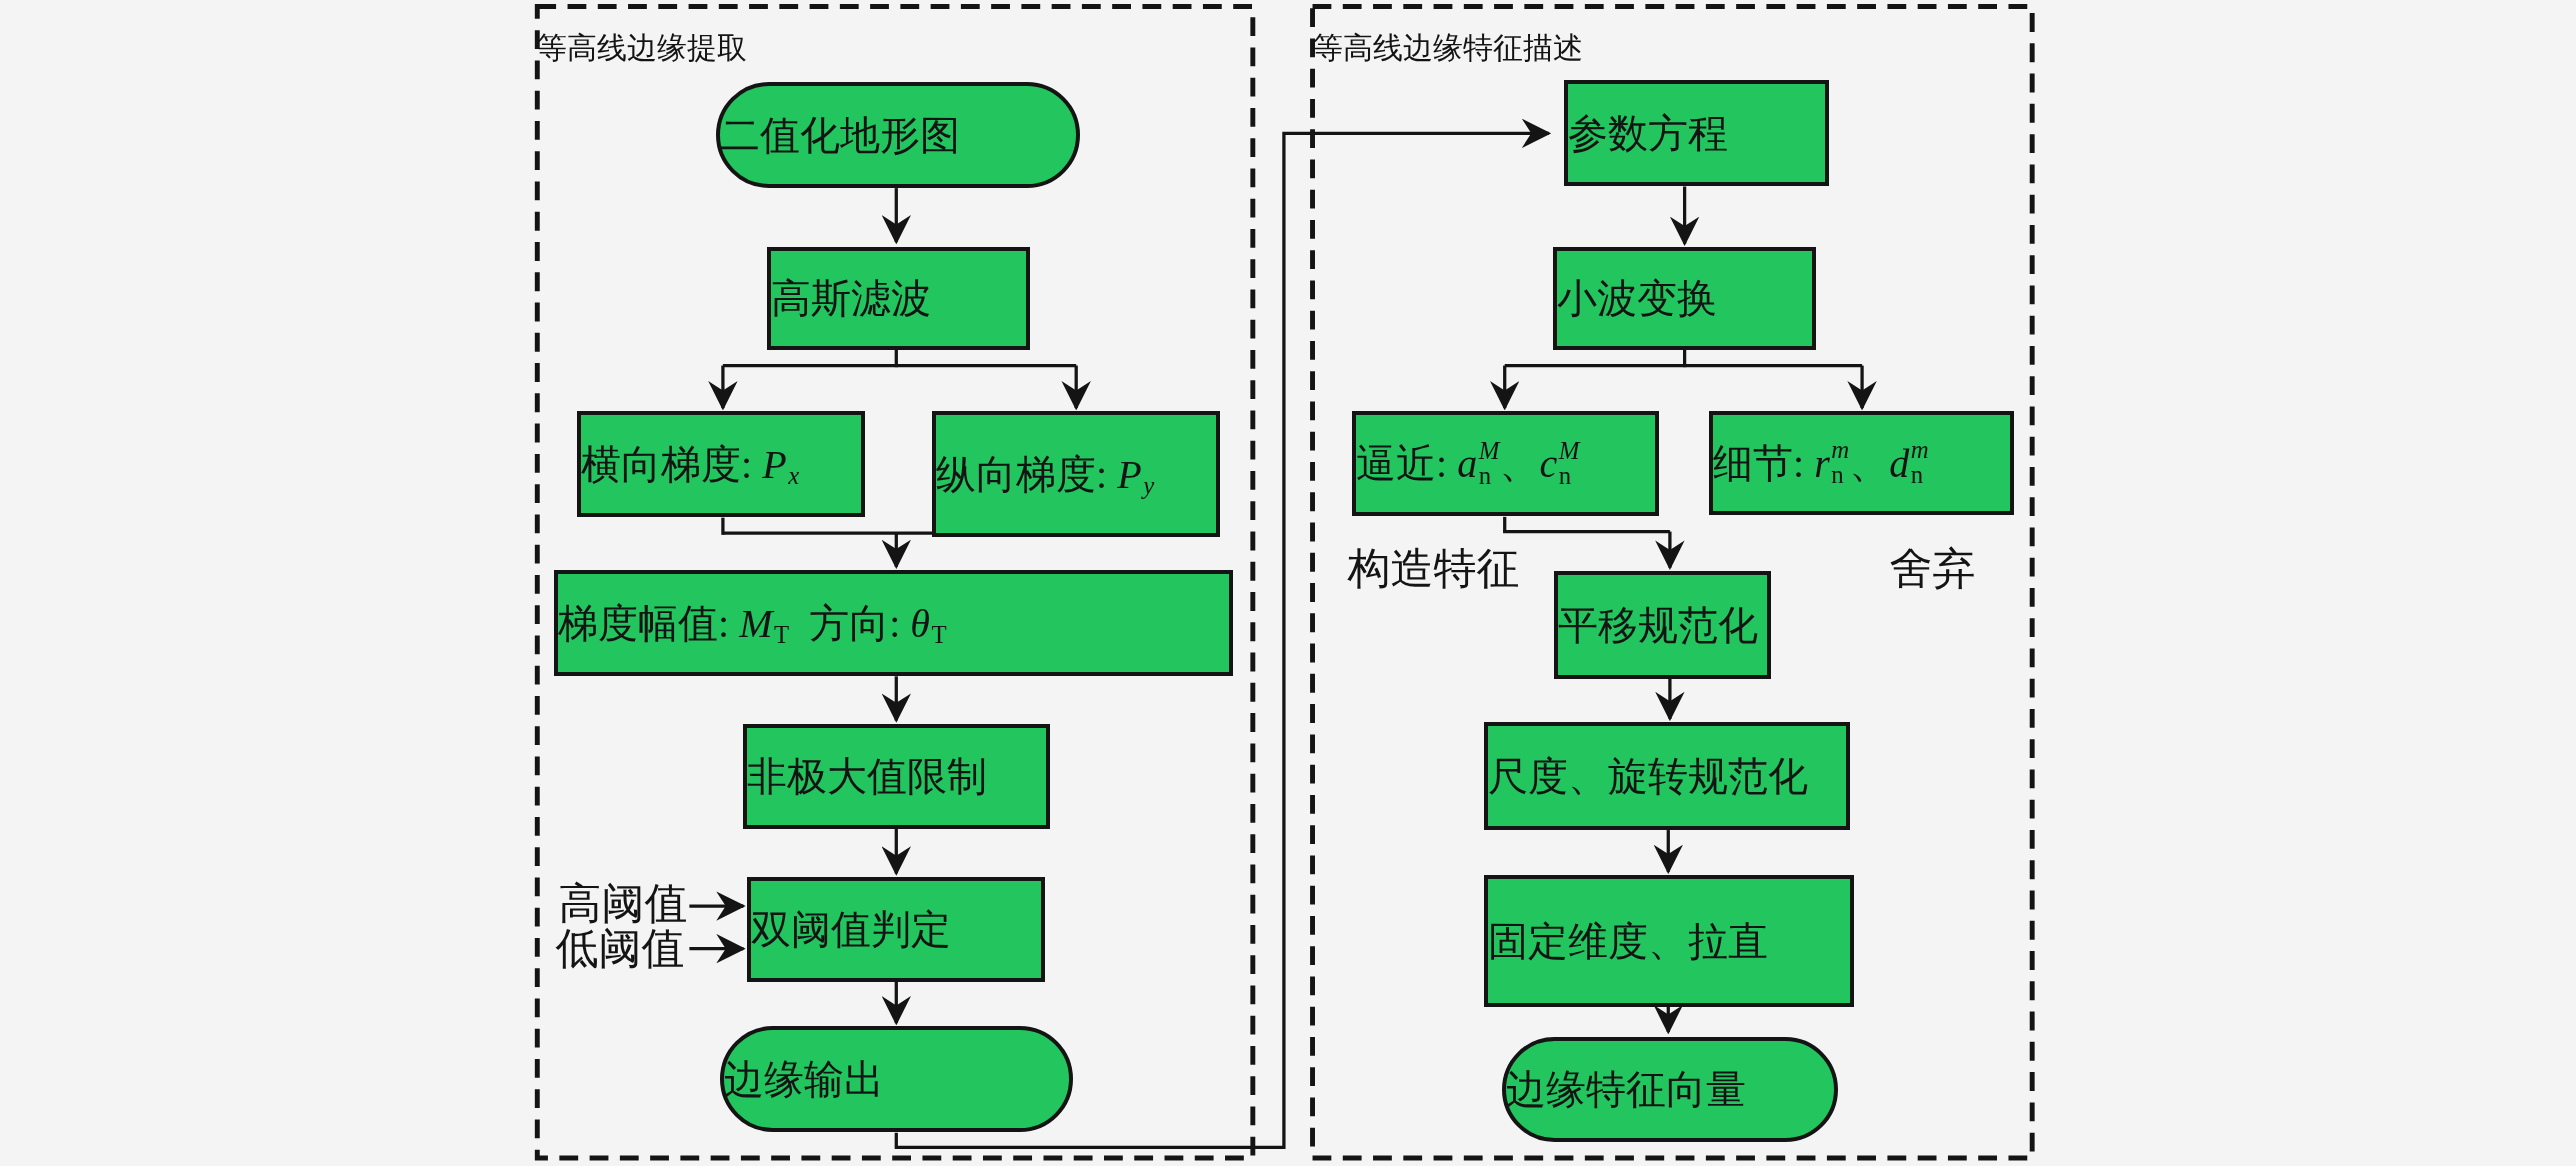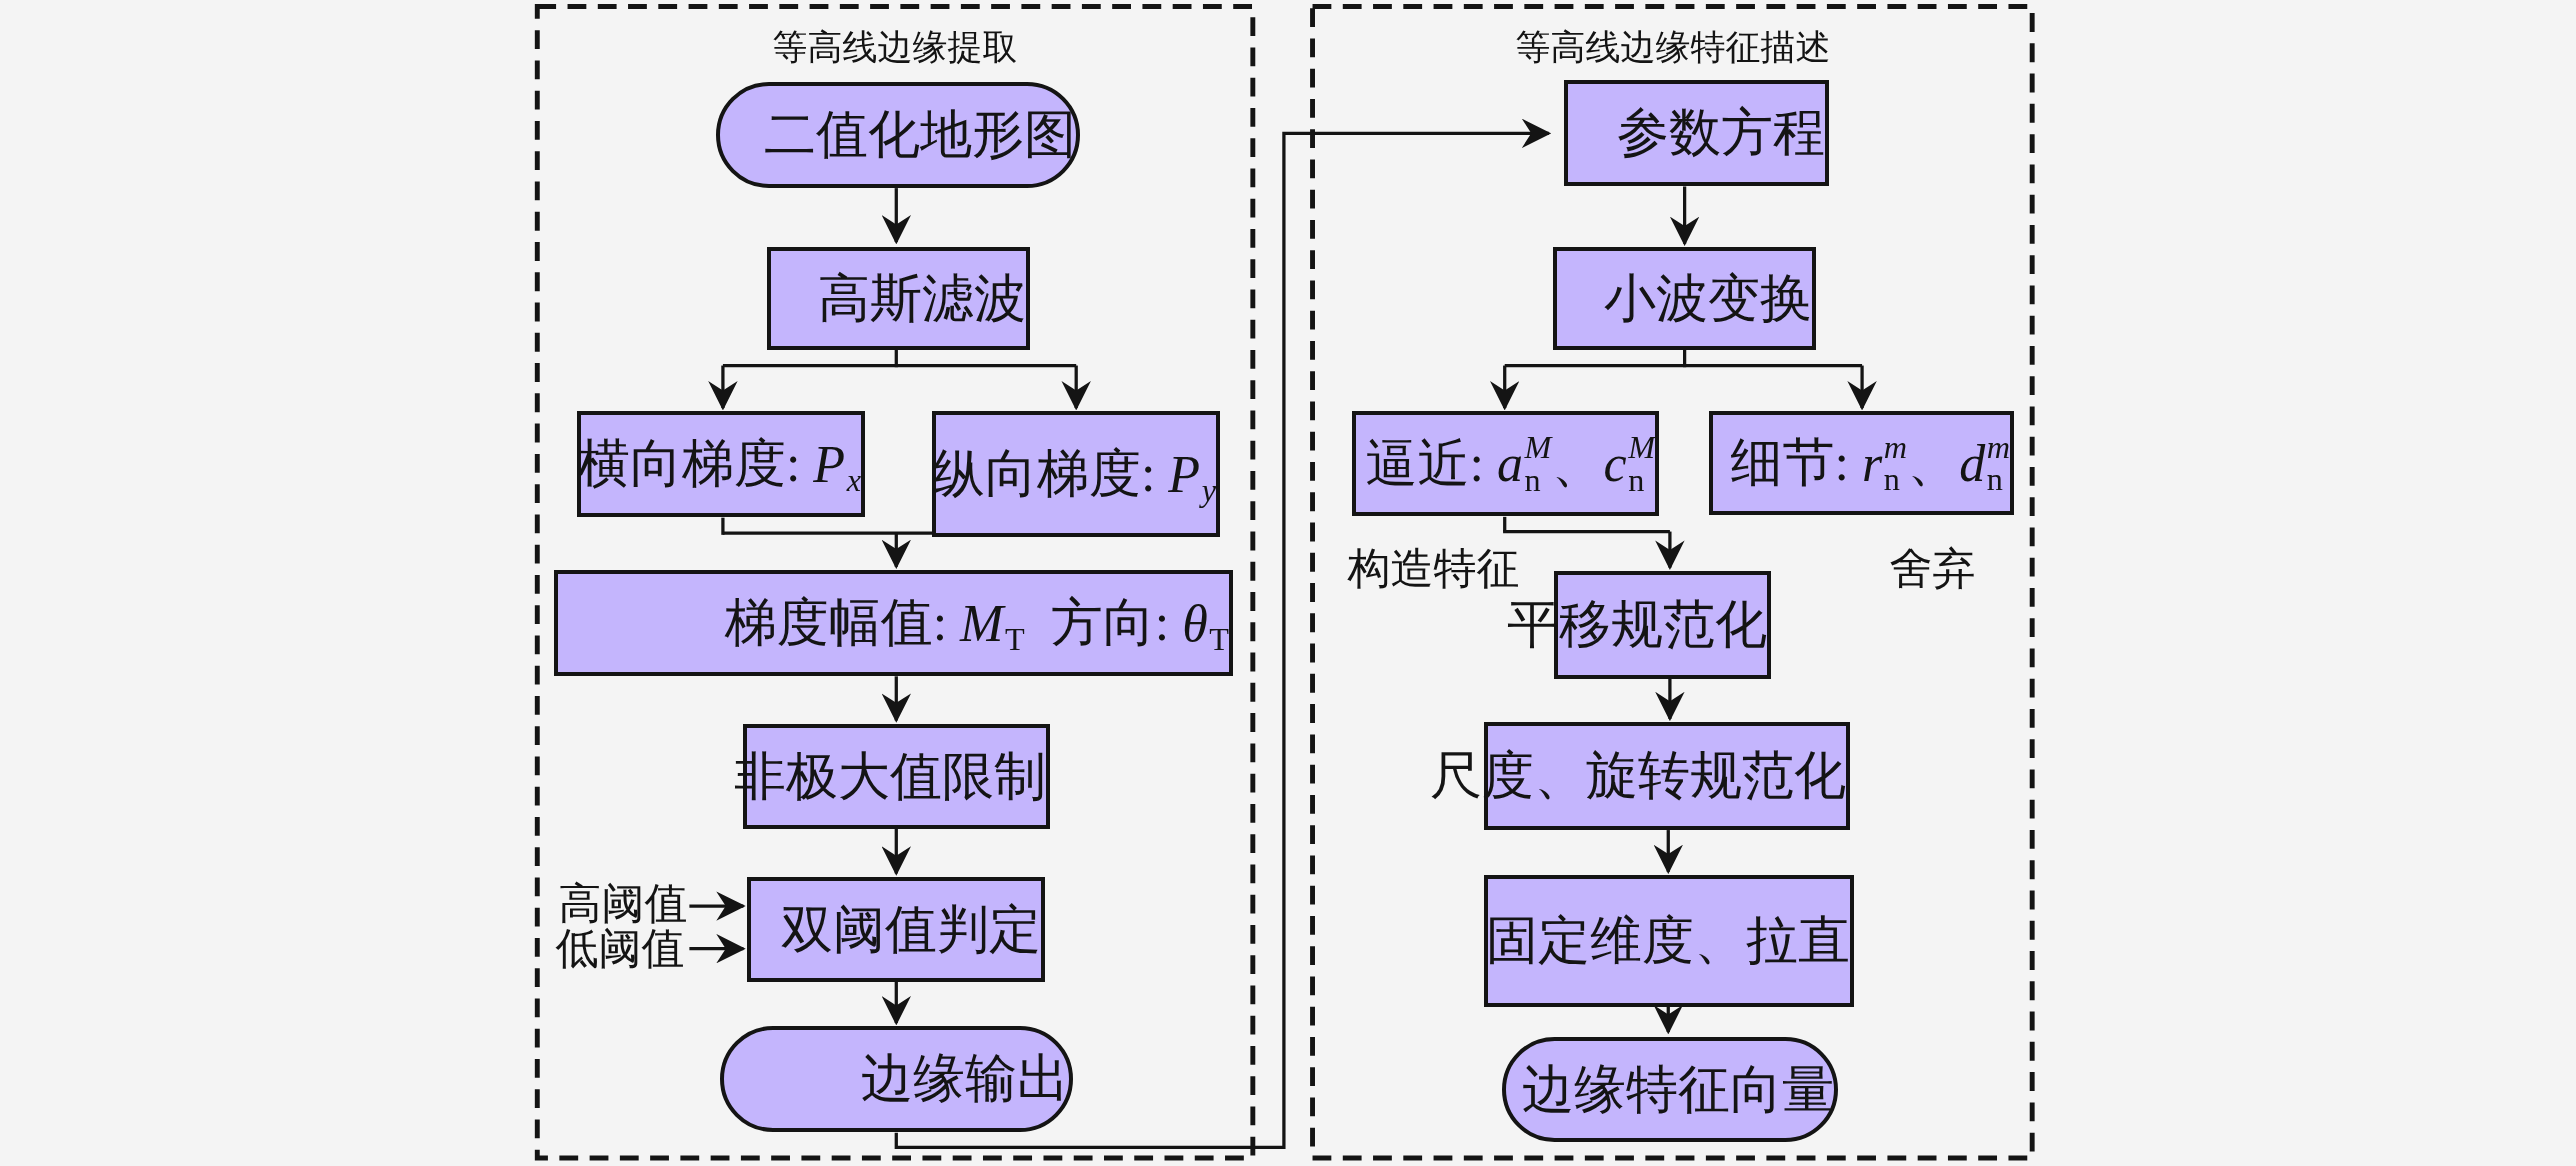--- a/index.html
+++ b/index.html
@@ -6,7 +6,7 @@
   #canvas{position:relative;width:2576px;height:1167px;background:#f4f4f4;overflow:hidden;
           font-family:"Liberation Serif","DejaVu Serif",serif;color:#141414;}
   #lines{position:absolute;left:0;top:0;width:2576px;height:1167px;}
-  .panel-title{position:absolute;text-align:center;font-size:35px;line-height:46px;white-space:pre;}
+  .panel-title{position:absolute;text-align:left;font-size:30px;line-height:46px;white-space:pre;}
   .node{position:absolute;box-sizing:border-box;border:4.1px solid #141414;background:#c4b5fd;
         display:flex;align-items:center;justify-content:flex-end;font-size:52px;white-space:pre;}
   .node.rounded{border-radius:57px;}

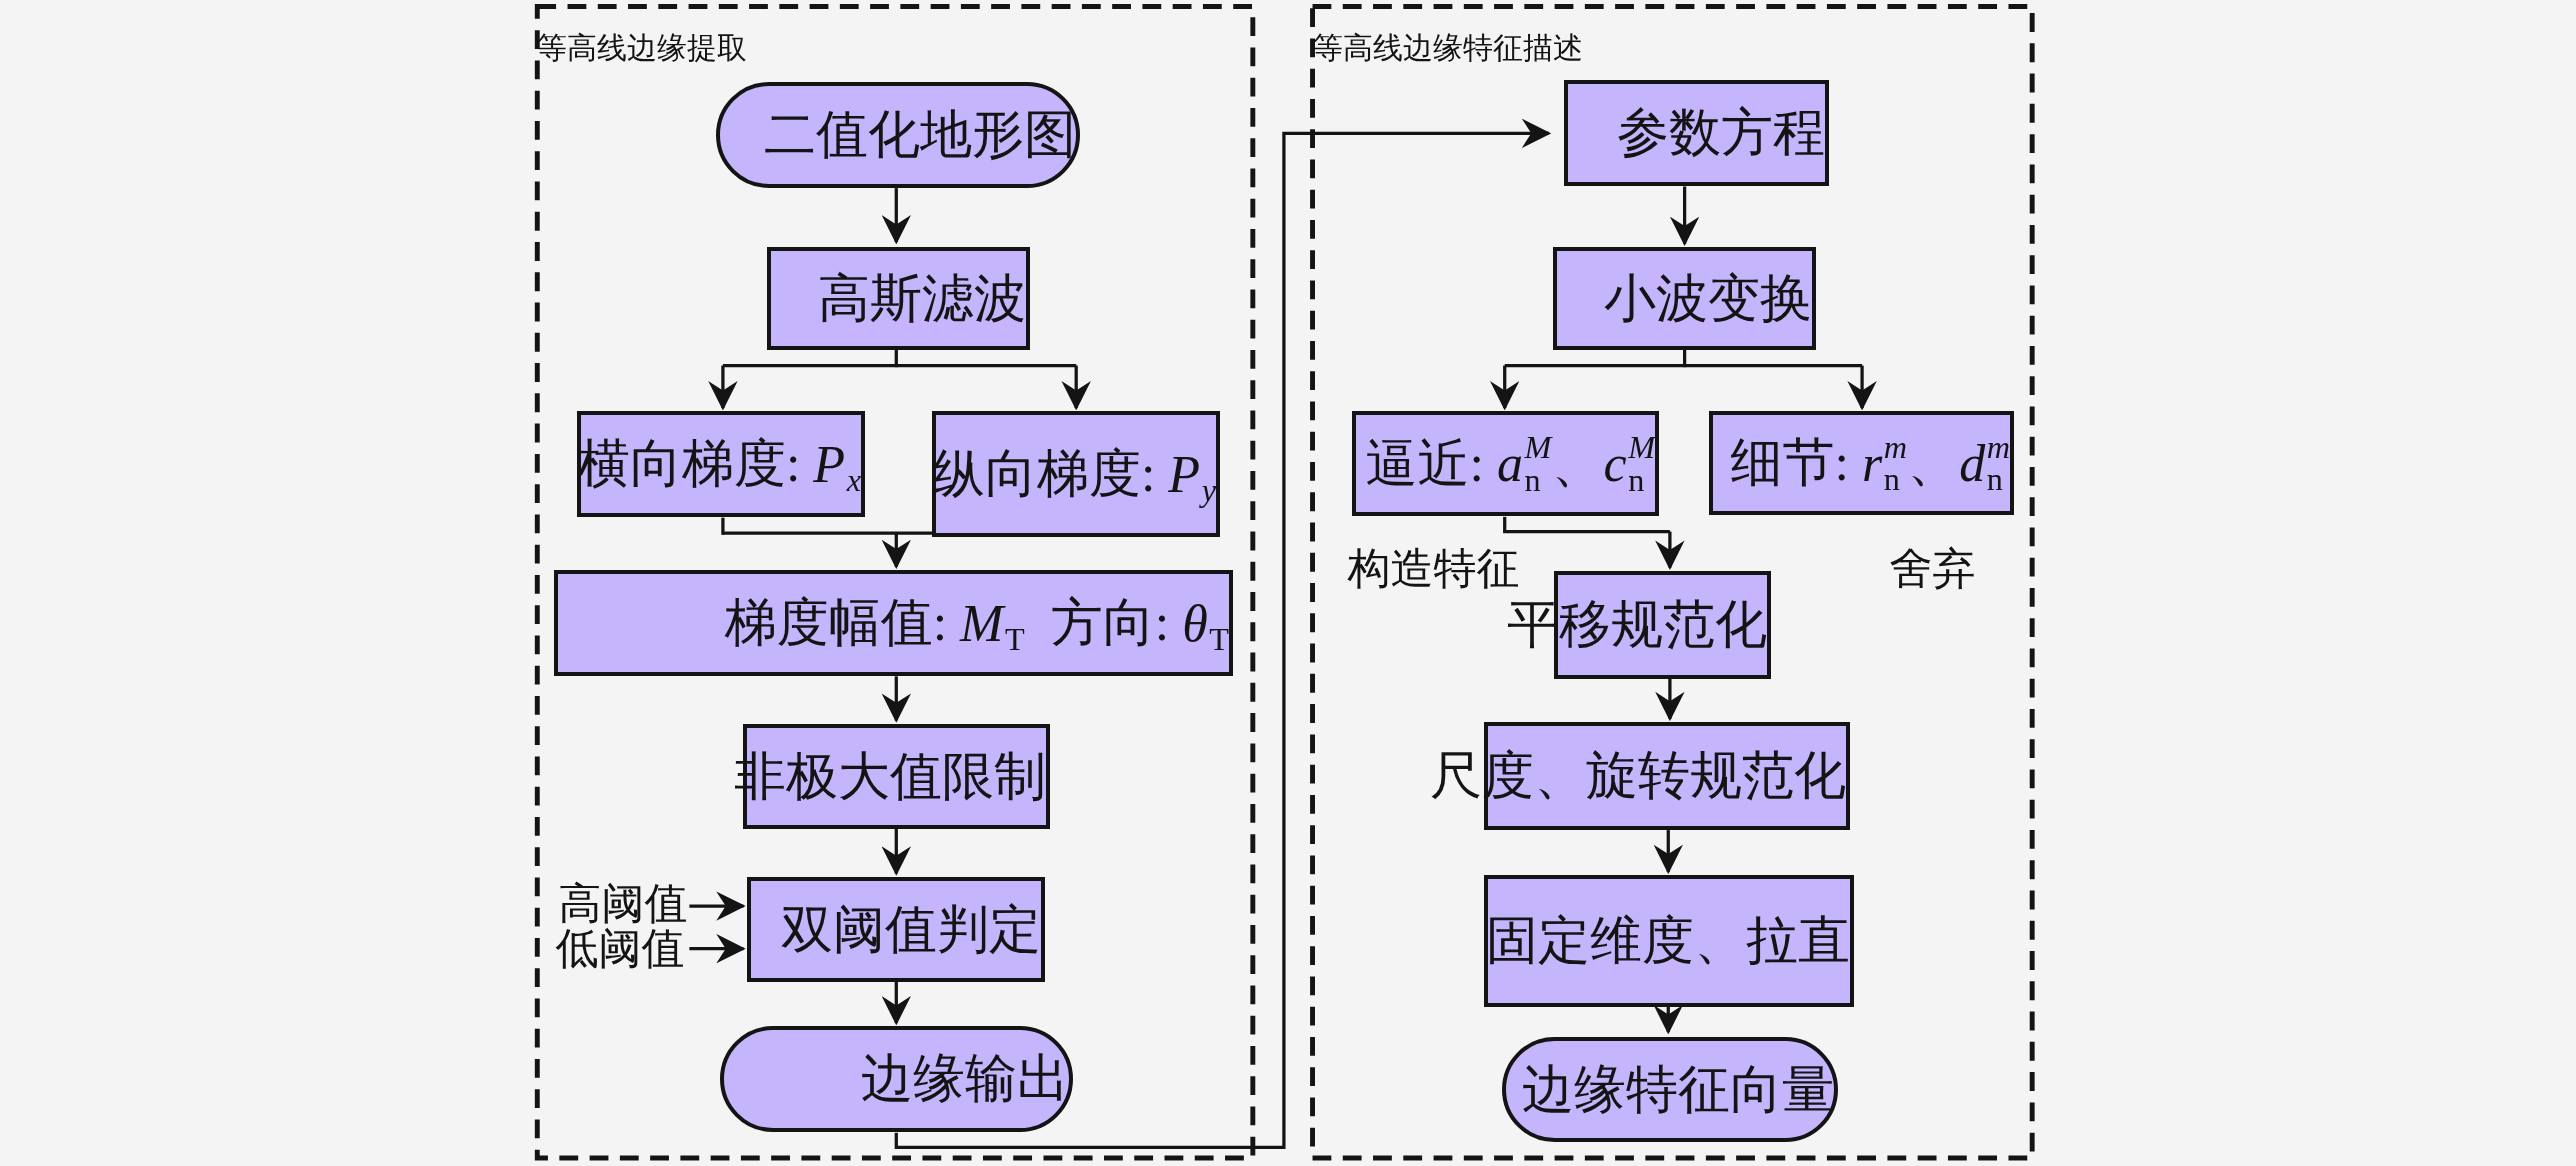--- a/index.html
+++ b/index.html
@@ -7,8 +7,8 @@
           font-family:"Liberation Serif","DejaVu Serif",serif;color:#141414;}
   #lines{position:absolute;left:0;top:0;width:2576px;height:1167px;}
   .panel-title{position:absolute;text-align:left;font-size:30px;line-height:46px;white-space:pre;}
-  .node{position:absolute;box-sizing:border-box;border:4.1px solid #141414;background:#c4b5fd;
-        display:flex;align-items:center;justify-content:flex-end;font-size:52px;white-space:pre;}
+  .node{position:absolute;box-sizing:border-box;border:4.1px solid #141414;background:#22c55e;
+        display:flex;align-items:center;justify-content:flex-start;font-size:40px;white-space:pre;}
   .node.rounded{border-radius:57px;}
   .side-label{position:absolute;font-size:43px;line-height:1;white-space:pre;display:flex;
               align-items:center;justify-content:center;}

